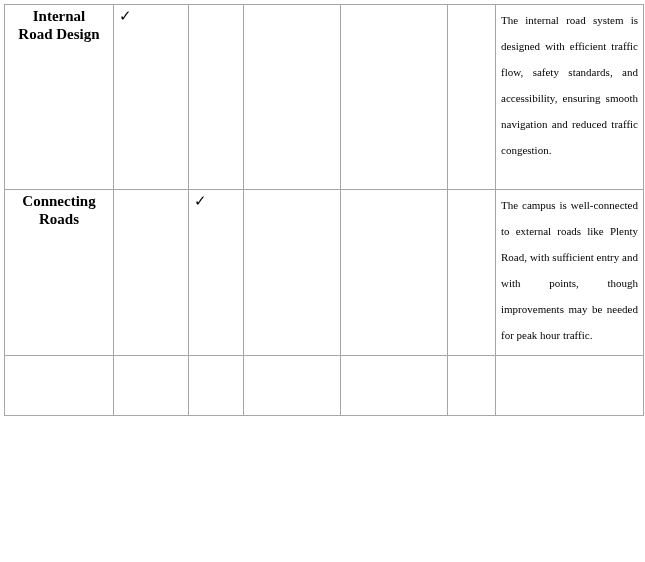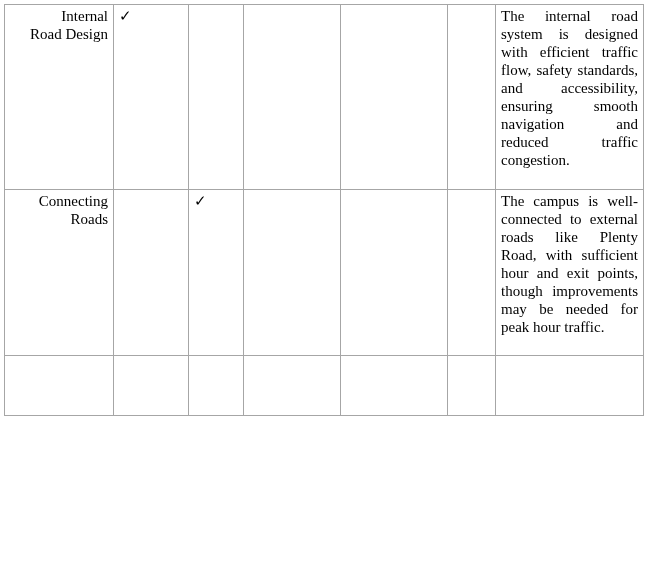--- a/index.html
+++ b/index.html
@@ -37,11 +37,11 @@
     padding-top: 3px;
   }
   td.criteria {
-    font-weight: normal;
+    font-weight: bold;
     font-size: 15px;
     line-height: 18px;
     white-space: pre-line;
-    text-align: right;
+    text-align: center;
     padding-top: 4px;
   }
   td.mark {

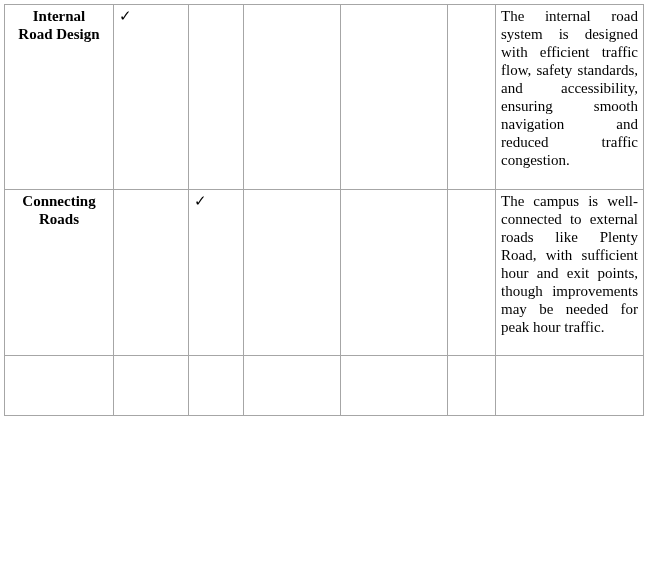--- a/index.html
+++ b/index.html
@@ -51,8 +51,8 @@
     padding-top: 4px;
   }
   td.desc {
-    font-size: 15px;
-    line-height: 18px;
+    font-size: 11px;
+    line-height: 26px;
     text-align: justify;
     padding-top: 3px;
   }

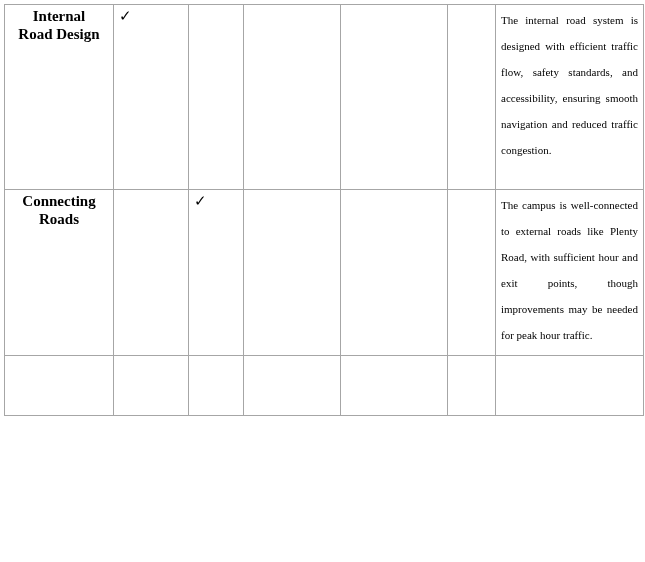--- a/index.html
+++ b/index.html
@@ -105,7 +105,7 @@
       <td class="mark"></td>
       <td class="mark"></td>
       <td class="mark"></td>
-      <td class="desc">The campus is well-connected to external roads like Plenty Road, with sufficient hour and exit points, though improvements may be needed for peak hour traffic.</td>
+      <td class="desc">The campus is well-connected to external roads like Plenty Road, with sufficient entry and with points, though improvements may be needed for peak hour traffic.</td>
     </tr>
 
 

